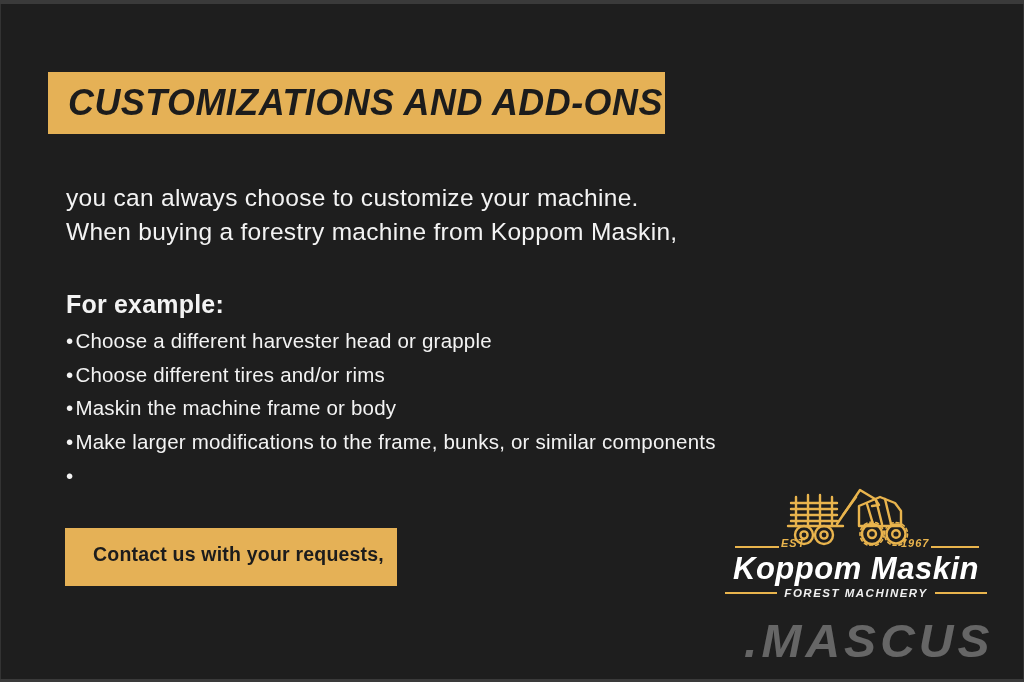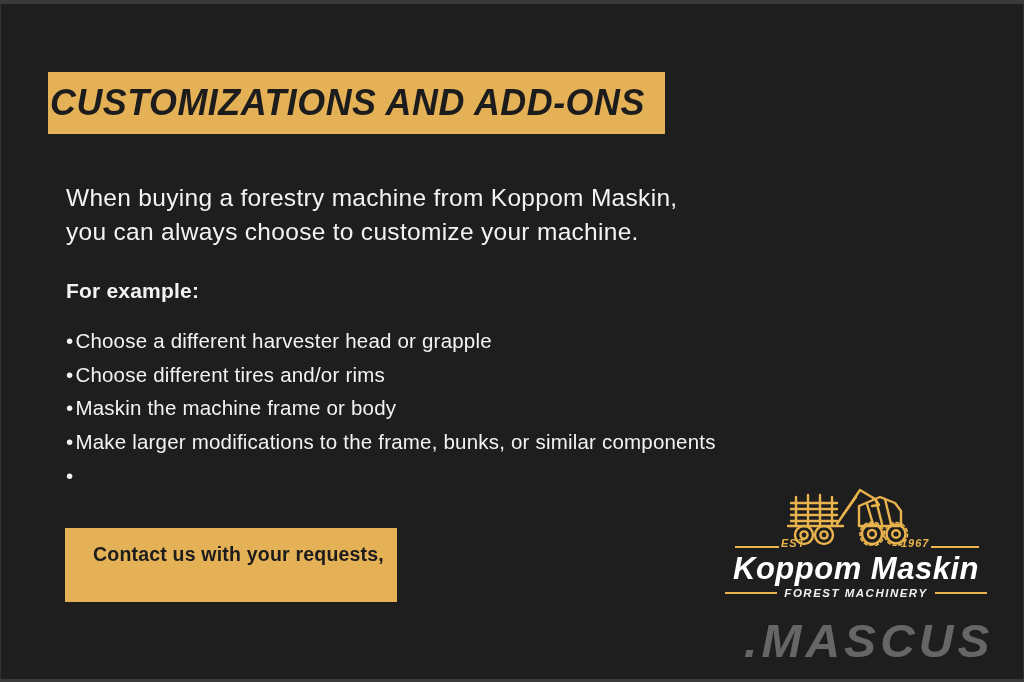--- a/index.html
+++ b/index.html
@@ -28,7 +28,7 @@
   .title-banner{
     position:absolute;left:48px;top:72px;width:617px;height:62px;
     background:var(--accent);
-    display:flex;align-items:center;padding-left:2px;
+    display:flex;align-items:center;padding-left:20px;
   }
   .title-banner h1{
     font-size:37px;font-weight:bold;font-style:italic;

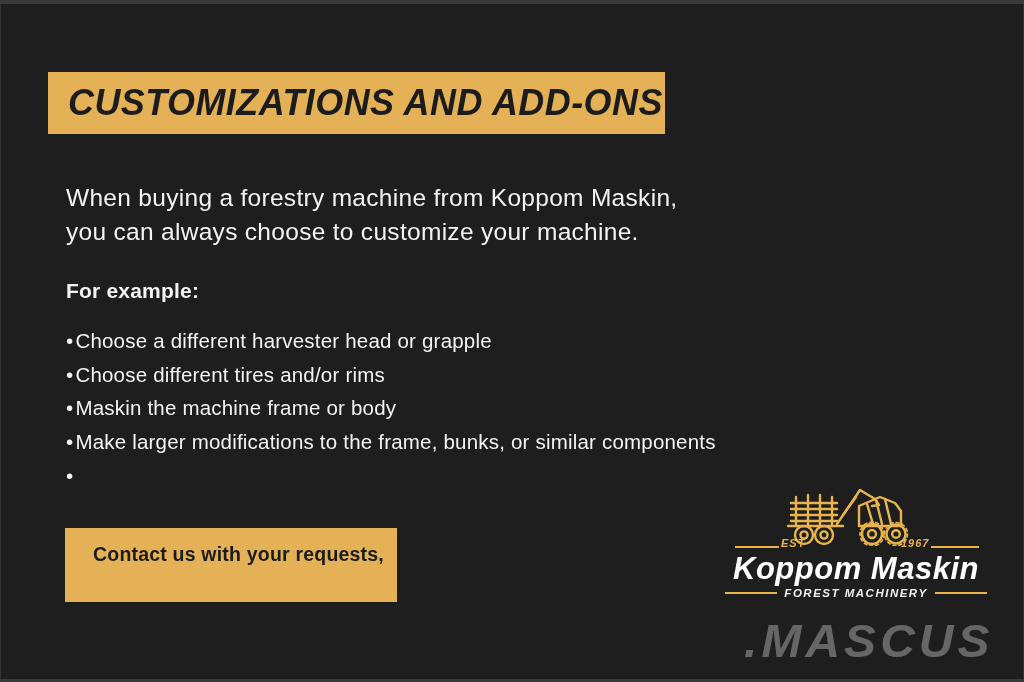--- a/index.html
+++ b/index.html
@@ -117,8 +117,8 @@
   </div>
 
   <div class="intro">
+    <div>you can always choose to customize your machine.</div>
     <div>When buying a forestry machine from Koppom Maskin,</div>
-    <div>you can always choose to customize your machine.</div>
   </div>
 
   <div class="examples-heading">For example:</div>

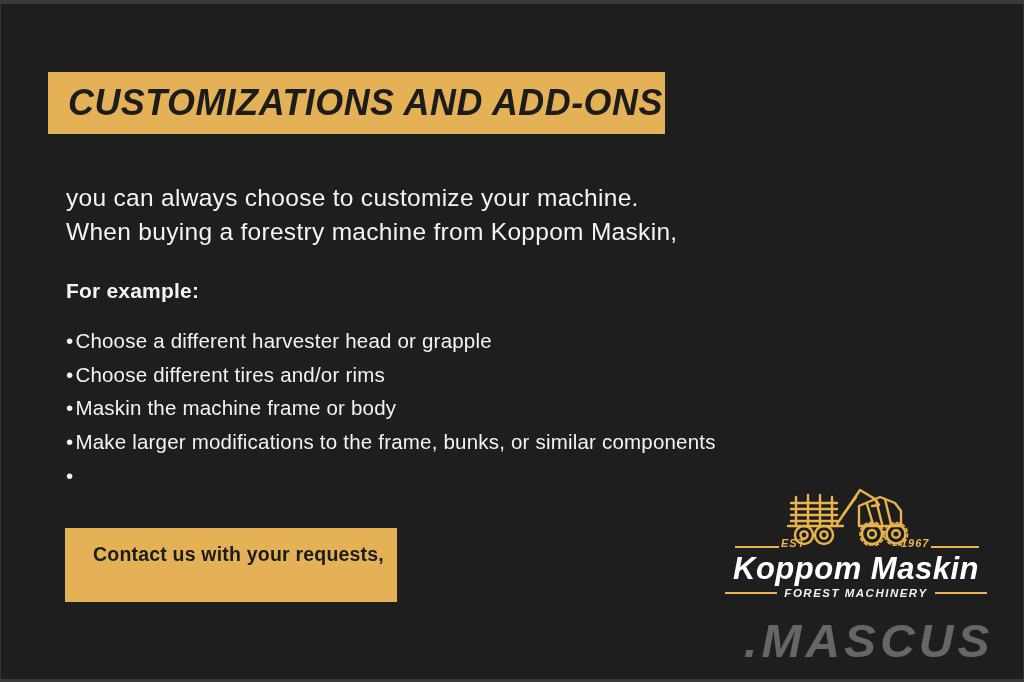--- a/index.html
+++ b/index.html
@@ -45,8 +45,8 @@
 
   
   .examples-heading{
-    position:absolute;left:66px;top:279px;
-    color:var(--text-light);font-size:21px;font-weight:bold;letter-spacing:.2px;
+    position:absolute;left:66px;top:290px;
+    color:var(--text-light);font-size:25px;font-weight:bold;letter-spacing:.2px;
   }
   .bullet-list{
     position:absolute;left:66px;top:324px;list-style:none;

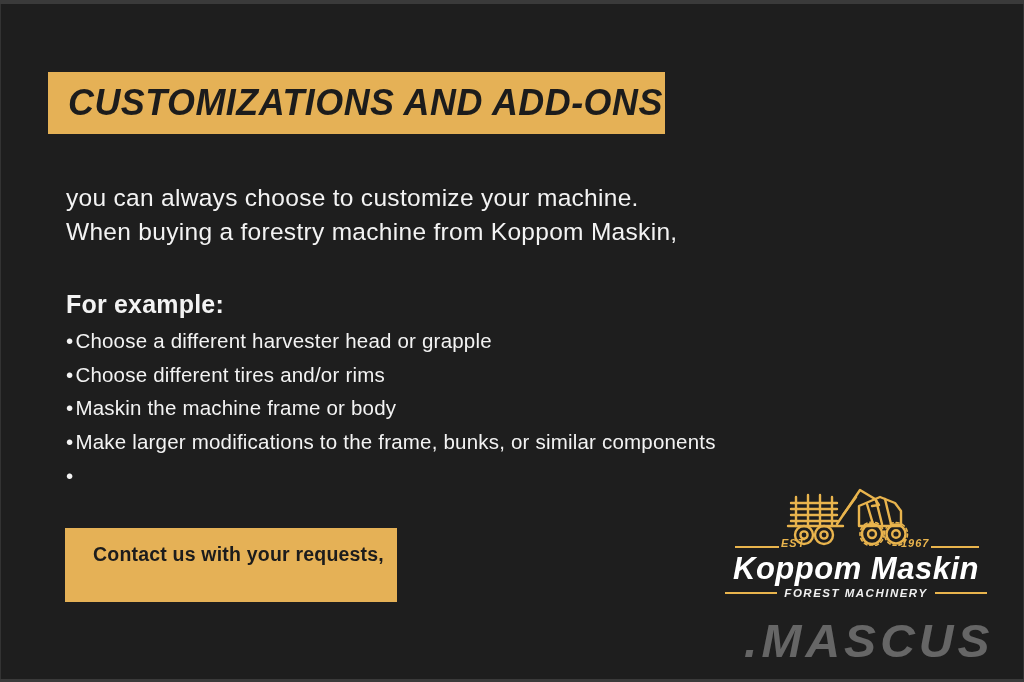--- a/index.html
+++ b/index.html
@@ -59,7 +59,7 @@
 
   
   .contact-box{
-    position:absolute;left:65px;top:528px;width:332px;height:74px;
+    position:absolute;left:65px;top:528px;width:332px;height:58px;
     background:var(--accent);
     padding:13px 10px 0 28px;
     color:var(--text-dark);font-weight:bold;font-size:19.5px;line-height:27px;

